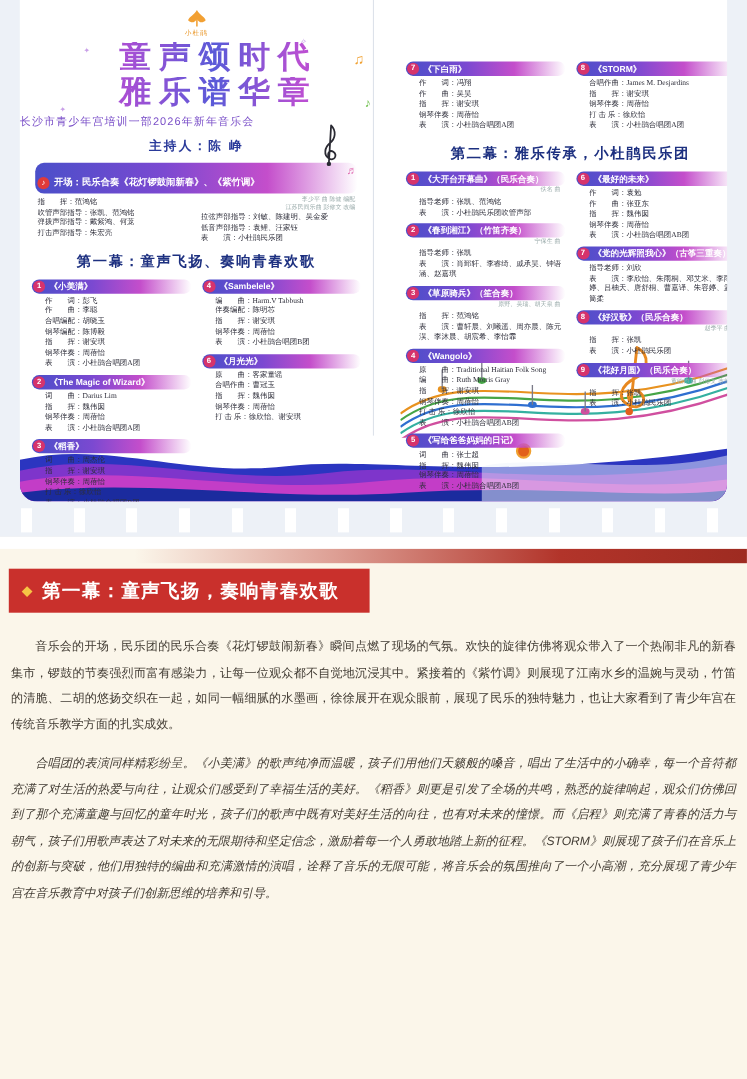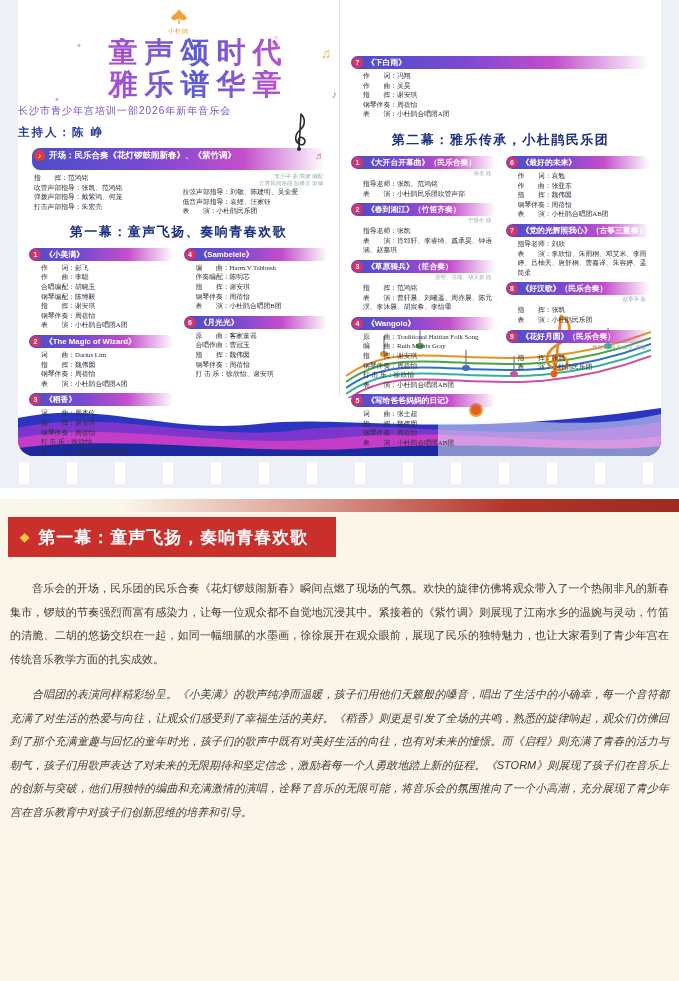--- a/index.html
+++ b/index.html
@@ -16,7 +16,7 @@
   .fold{position:absolute;left:321px;top:0;height:396px;width:1px;background:#dde2ea;}
   .pg{position:absolute;top:0;height:456px;width:321px;}
   .pg-left{left:0;}
-  .pg-right{left:322px;}
+  .pg-right{left:340px;}
 
   
   .logo-wrap{text-align:center;padding-top:8px;line-height:8px;}

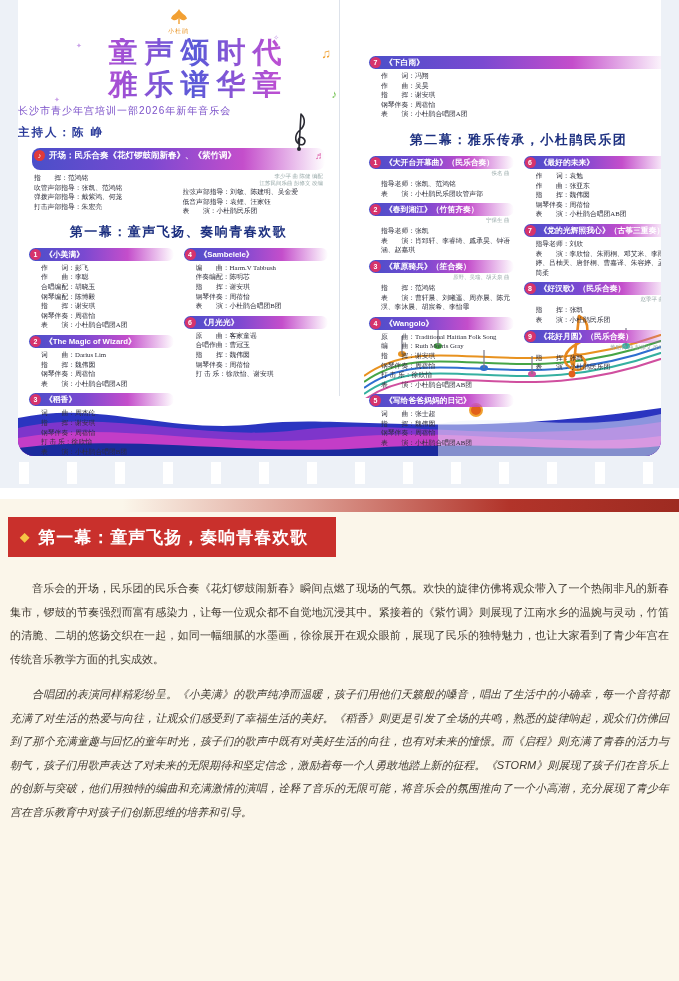--- a/index.html
+++ b/index.html
@@ -230,6 +230,21 @@
                 </div>
               </div>
             </div>
+          <div class="col">
+              <div class="prog-item">
+                <div class="prog-head">
+                  <span class="num-badge">8</span>
+                  <span>《STORM》</span>
+                </div>
+                <div class="item-creds">
+                  <div class="cred wrap">合唱作曲：James M. Desjardins</div>
+                  <div class="cred">指　　挥：谢安琪</div>
+                  <div class="cred">钢琴伴奏：周蓓怡</div>
+                  <div class="cred">打 击 乐：徐欣怡</div>
+                  <div class="cred">表　　演：小杜鹃合唱团A团</div>
+                </div>
+              </div>
+            </div>
         </div>
 
         <div class="act-head">第二幕：雅乐传承，小杜鹃民乐团</div>

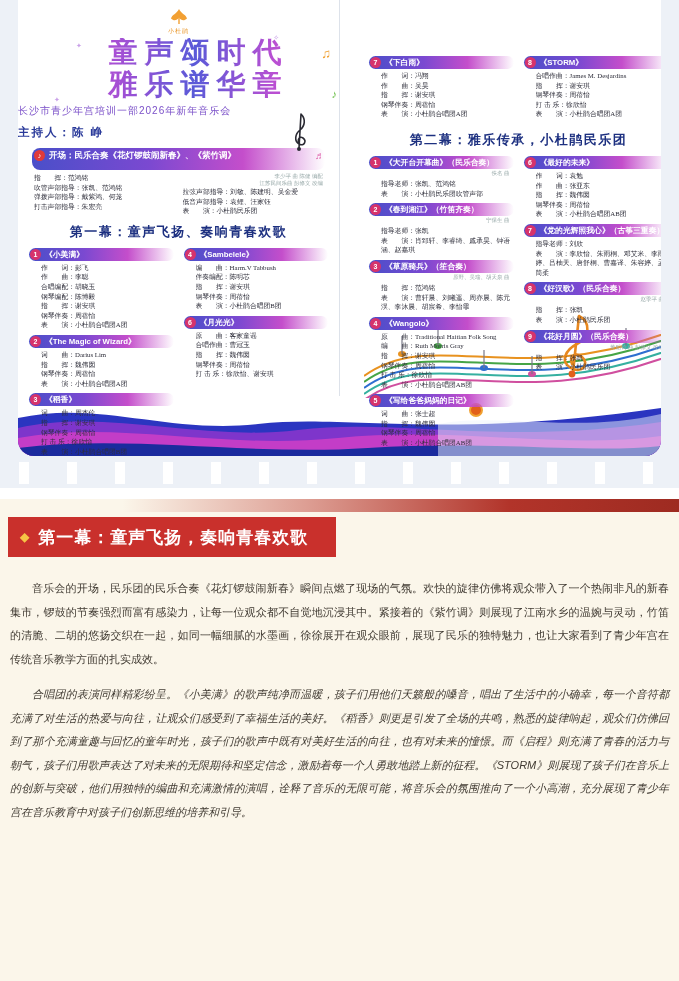--- a/index.html
+++ b/index.html
@@ -26,7 +26,7 @@
     background:linear-gradient(95deg,#6b46d6 0%,#a94fd4 30%,#5a5ad8 55%,#bb4fd2 80%,#8a5ae0 100%);
     -webkit-background-clip:text;background-clip:text;color:transparent;padding-left:40px;}
   .subtitle{text-align:left;font-size:10px;font-weight:normal;color:#7a4fc8;letter-spacing:1px;margin-top:5px;}
-  .host{text-align:left;font-size:11.5px;font-weight:bold;color:#2a3a9a;letter-spacing:2px;margin-top:7px;}
+  .host{text-align:center;font-size:11.5px;font-weight:bold;color:#2a3a9a;letter-spacing:2px;margin-top:7px;}
 
   
   .open-bar{display:flex;align-items:flex-start;gap:4px;height:20px;margin:8px 14px 3px;border-radius:8px;

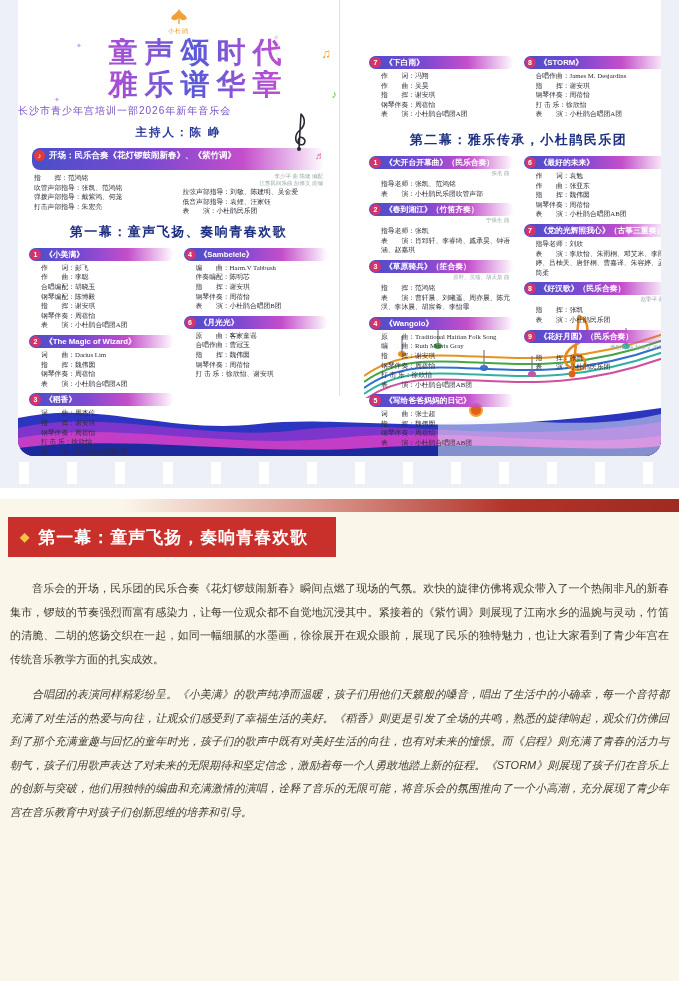--- a/index.html
+++ b/index.html
@@ -29,9 +29,9 @@
   .host{text-align:center;font-size:11.5px;font-weight:bold;color:#2a3a9a;letter-spacing:2px;margin-top:7px;}
 
   
-  .open-bar{display:flex;align-items:flex-start;gap:4px;height:20px;margin:8px 14px 3px;border-radius:8px;
+  .open-bar{display:flex;align-items:center;gap:4px;height:20px;margin:8px 14px 3px;border-radius:8px;
     background:linear-gradient(90deg,#4a4fc9 0%,#7b49d1 40%,#c44ecb 72%,rgba(236,220,248,0) 100%);
-    color:#fff;font-weight:bold;font-size:8.5px;padding:2px 6px 0 2px;white-space:nowrap;}
+    color:#fff;font-weight:bold;font-size:8.5px;padding:8px 6px 0 2px;white-space:nowrap;}
   .open-badge{width:11px;height:11px;border-radius:50%;background:#e03a3a;color:#fff;font-size:7px;
     display:flex;align-items:center;justify-content:center;flex:0 0 auto;}
   .open-cols{display:flex;gap:8px;padding:0 16px;}

